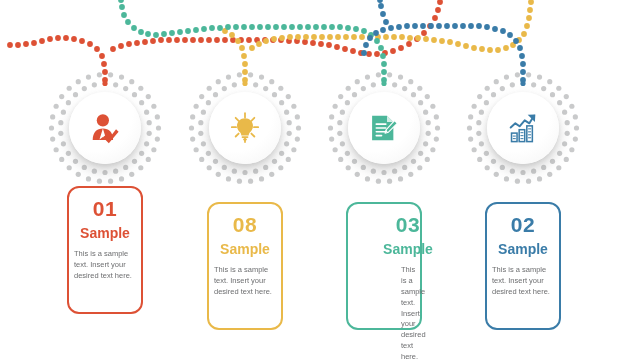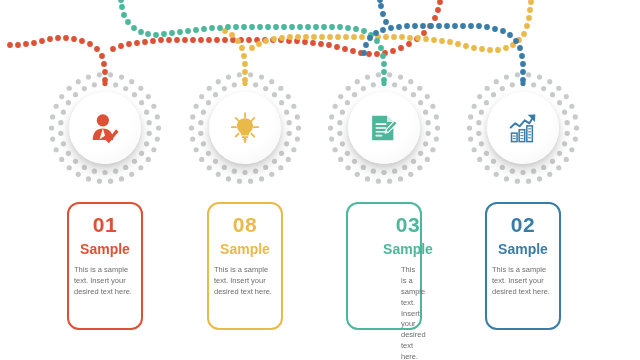--- a/index.html
+++ b/index.html
@@ -605,7 +605,7 @@
     </div>
 
   <div id="cards-layer">
-      <div class="card" style="left: 67px; top: 202px; border-color: rgb(221, 81, 53);">
+      <div class="card" style="left: 67px; top: 186px; border-color: rgb(221, 81, 53);">
         <div class="card-number" style="color: rgb(221, 81, 53);">01</div>
         <div class="card-title" style="color: rgb(221, 81, 53);">Sample</div>
         <div class="card-body">This is a sample text. Insert your desired text here.</div>

